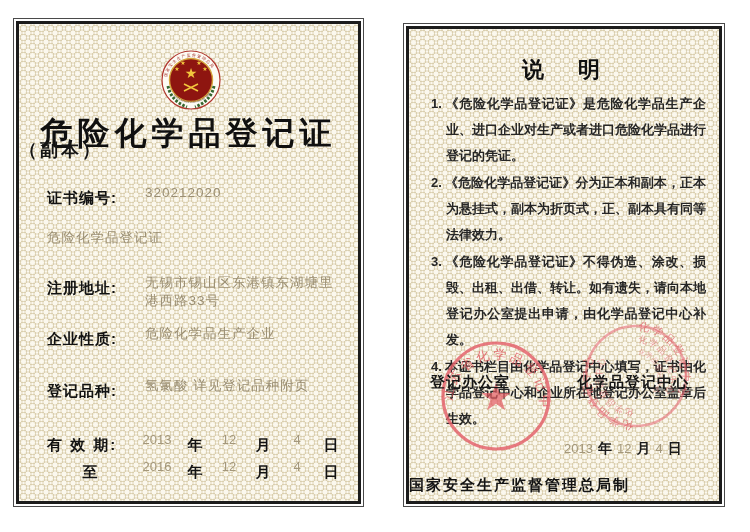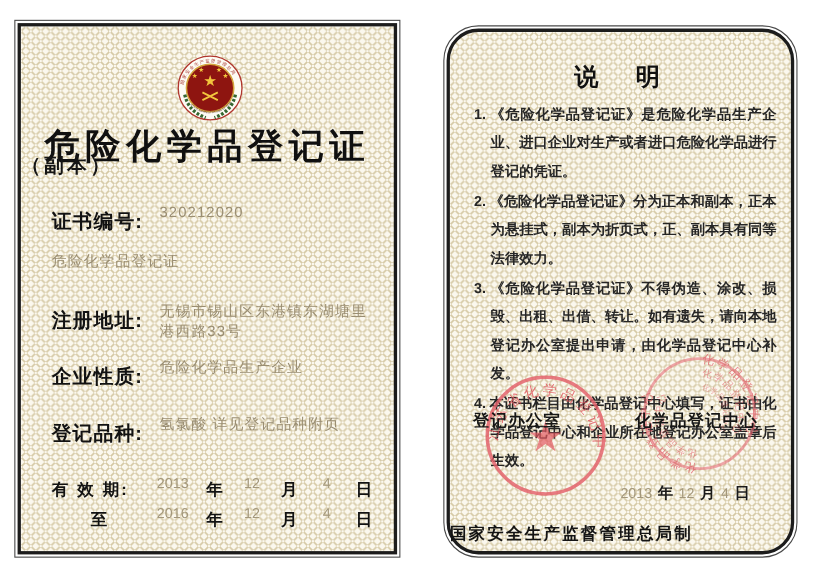--- a/index.html
+++ b/index.html
@@ -20,7 +20,7 @@
     background-position:0 0, 4.5px 4.5px;
   }
   .page-left  { left:16px;  top:21px; width:345px; height:483px; }
-  .page-right { left:406px; top:26px; width:316px; height:478px;border-radius:29px; }
+  .page-right { left:406px; top:26px; width:316px; height:478px; }
 
   
   .emblem { position:absolute; left:141px; top:24px; width:62px; height:66px; }

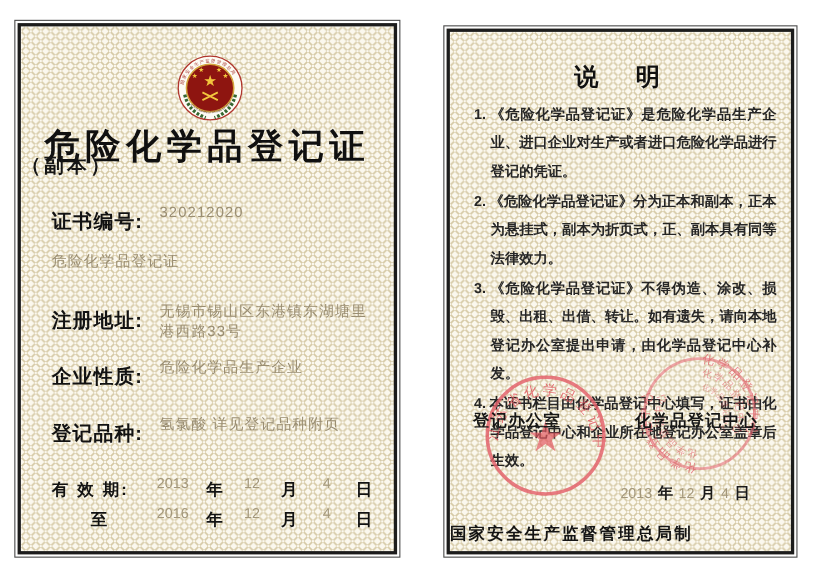--- a/index.html
+++ b/index.html
@@ -29,7 +29,7 @@
   .cert-subtitle { position:absolute; left:0; top:114px; width:100%; 
                    font-size:18px; font-weight:bold; letter-spacing:3px; color:#151515; }
   .field { position:absolute; left:28px; right:14px; display:flex; gap:14px; align-items:flex-start; }
-  .f-label { flex:none; width:84px; font-size:18px; font-weight:bold; letter-spacing:1px; color:#121212; }
+  .f-label { flex:none; width:84px; font-size:15px; font-weight:bold; letter-spacing:1px; color:#121212; }
   .f-value { position:relative; top:-5px; font-size:13.5px; line-height:18px; color:#9a8e73; letter-spacing:1px; }
   .vrow { position:absolute; left:28px; display:flex; align-items:baseline; }
   .v-label { flex:none; width:86px; font-size:15px; font-weight:bold; letter-spacing:2px; color:#121212; }

